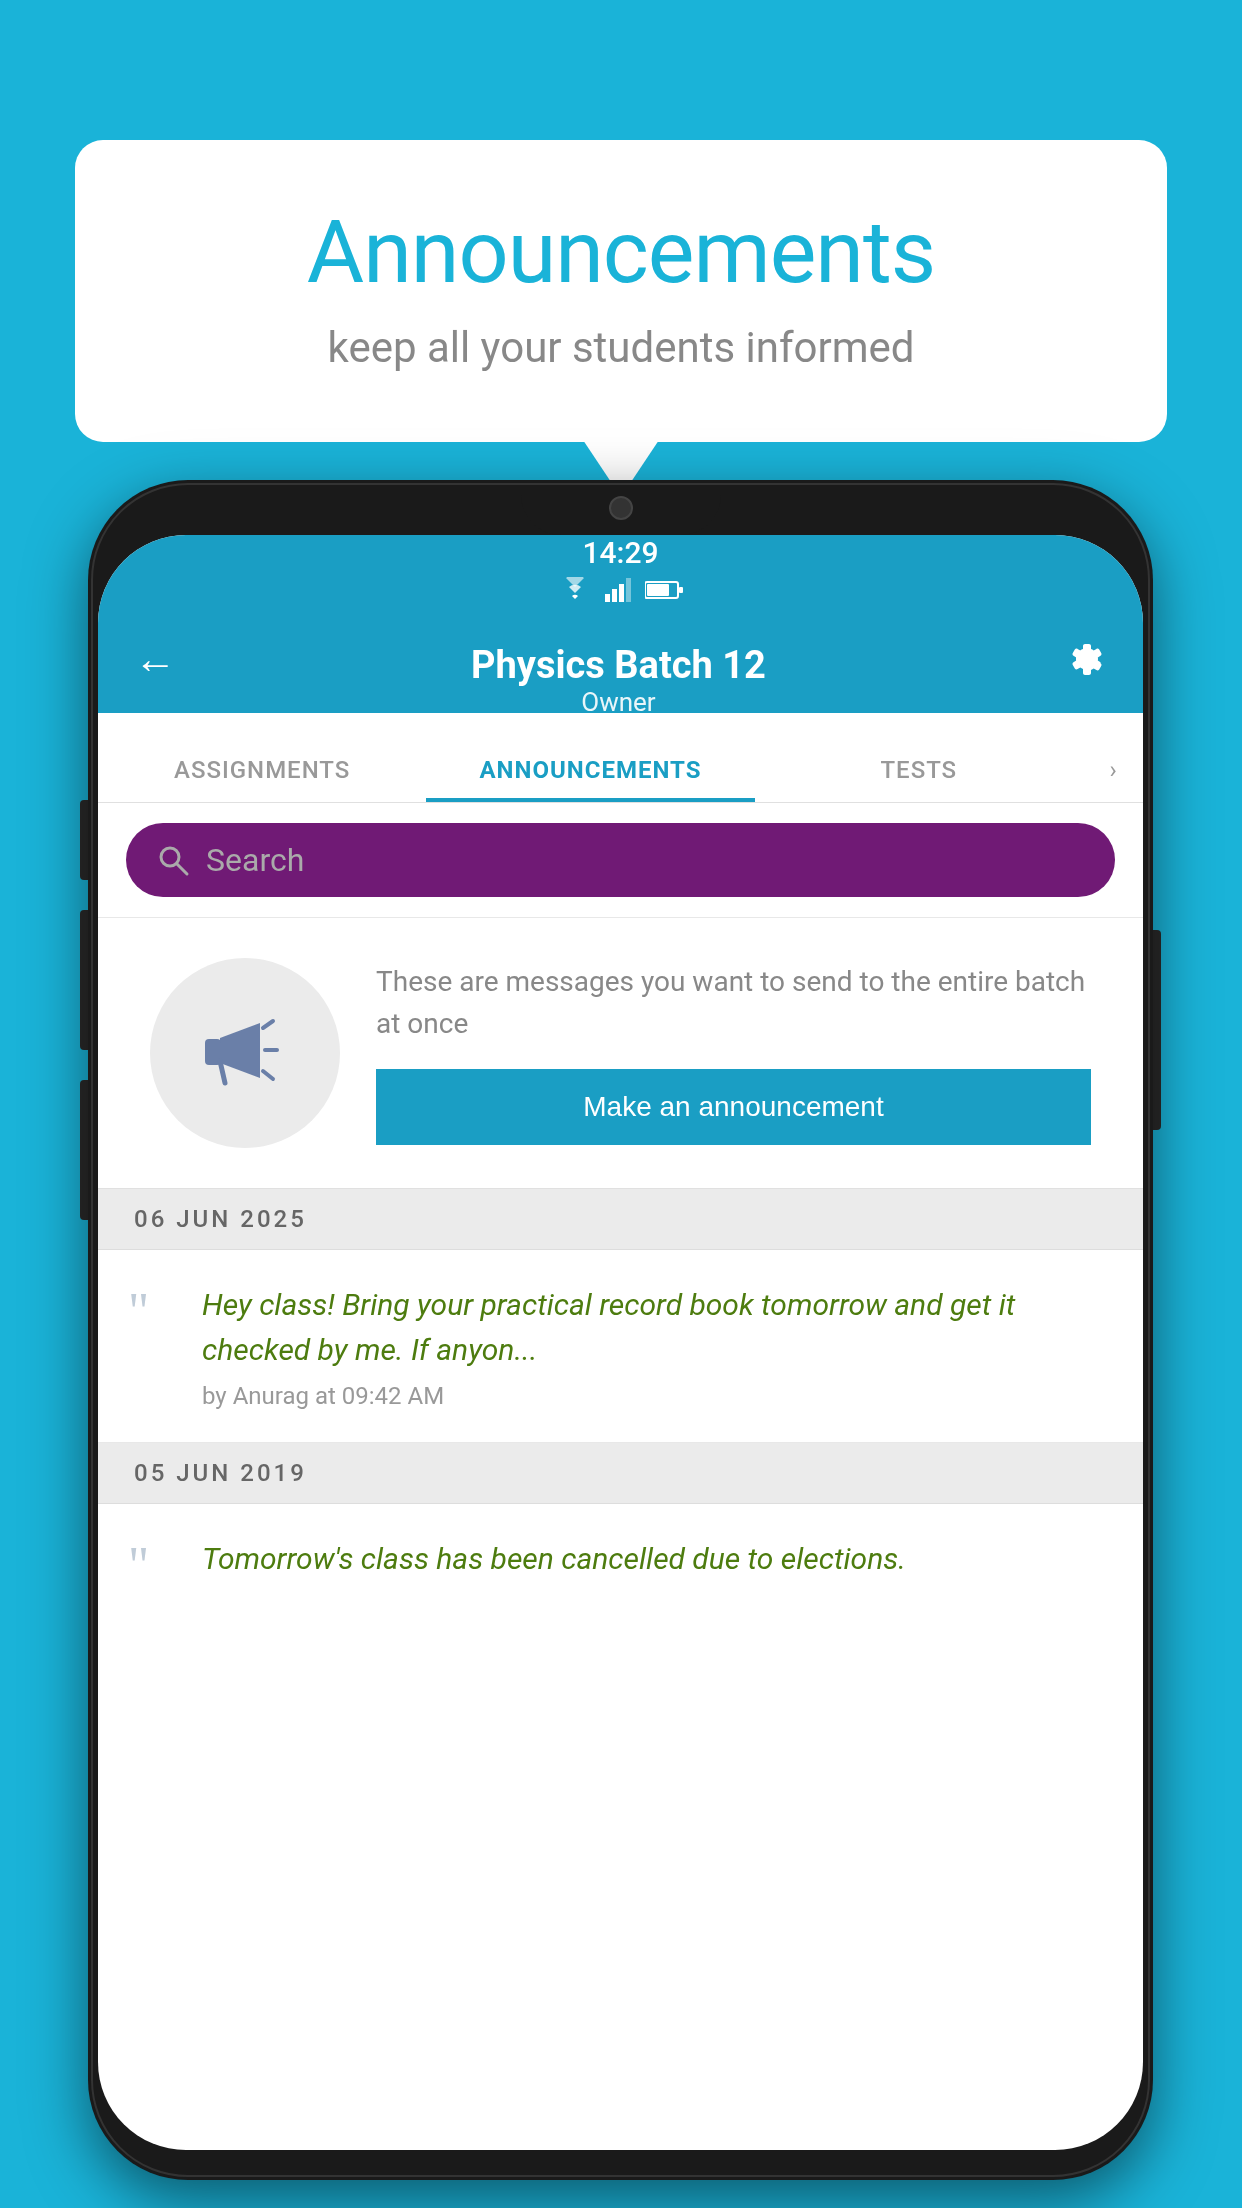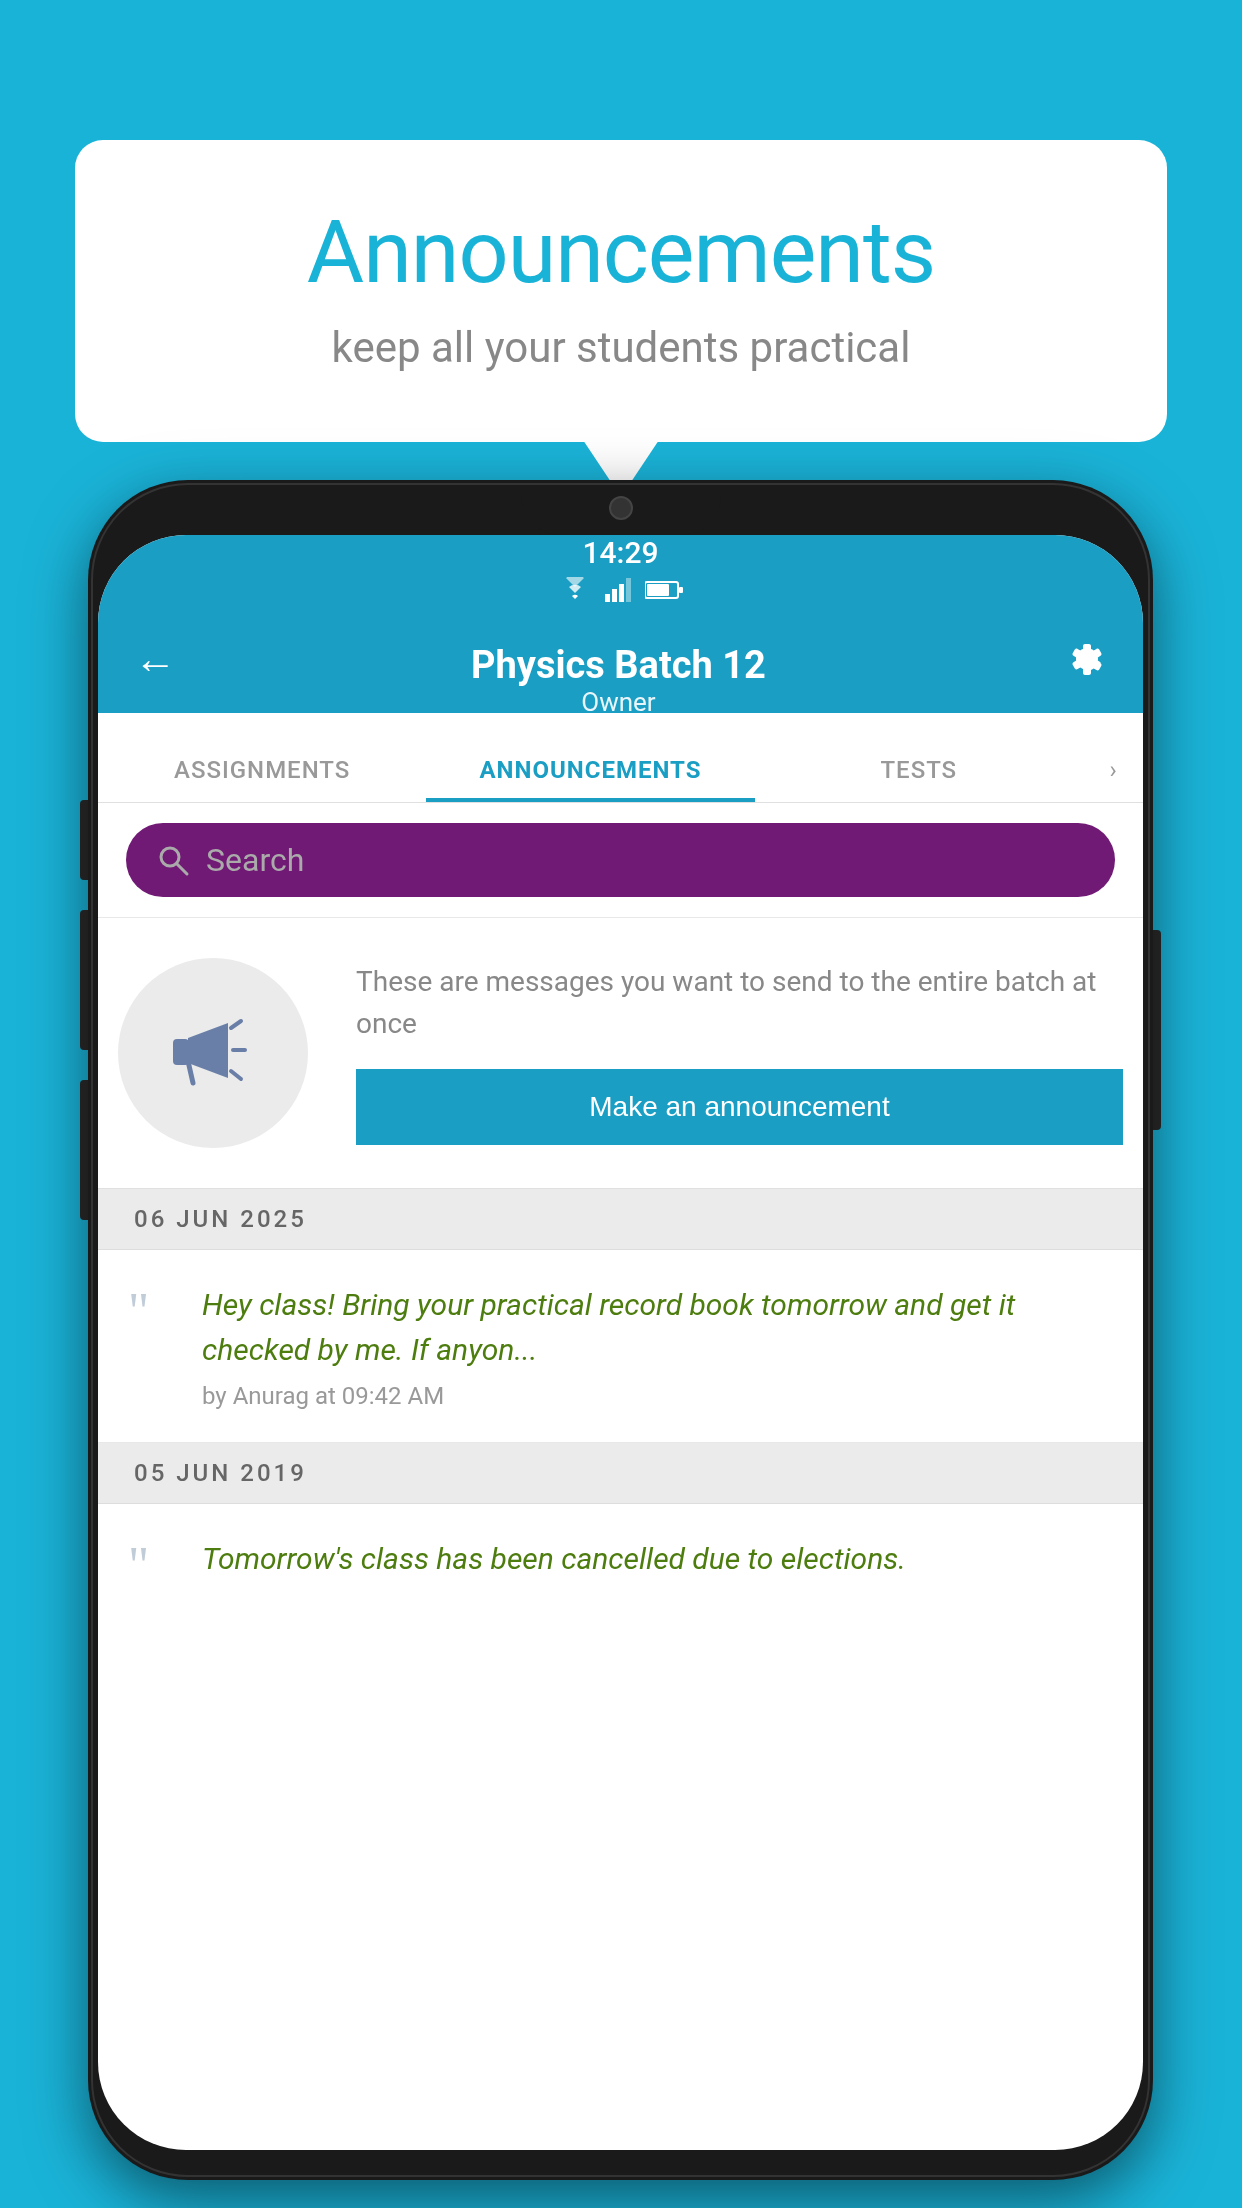--- a/index.html
+++ b/index.html
@@ -366,7 +366,7 @@
 <div class="speech-bubble-container">
   <div class="speech-bubble">
     <div class="speech-bubble-title">Announcements</div>
-    <div class="speech-bubble-subtitle">keep all your students practical</div>
+    <div class="speech-bubble-subtitle">keep all your students informed</div>
   </div>
 </div>
 

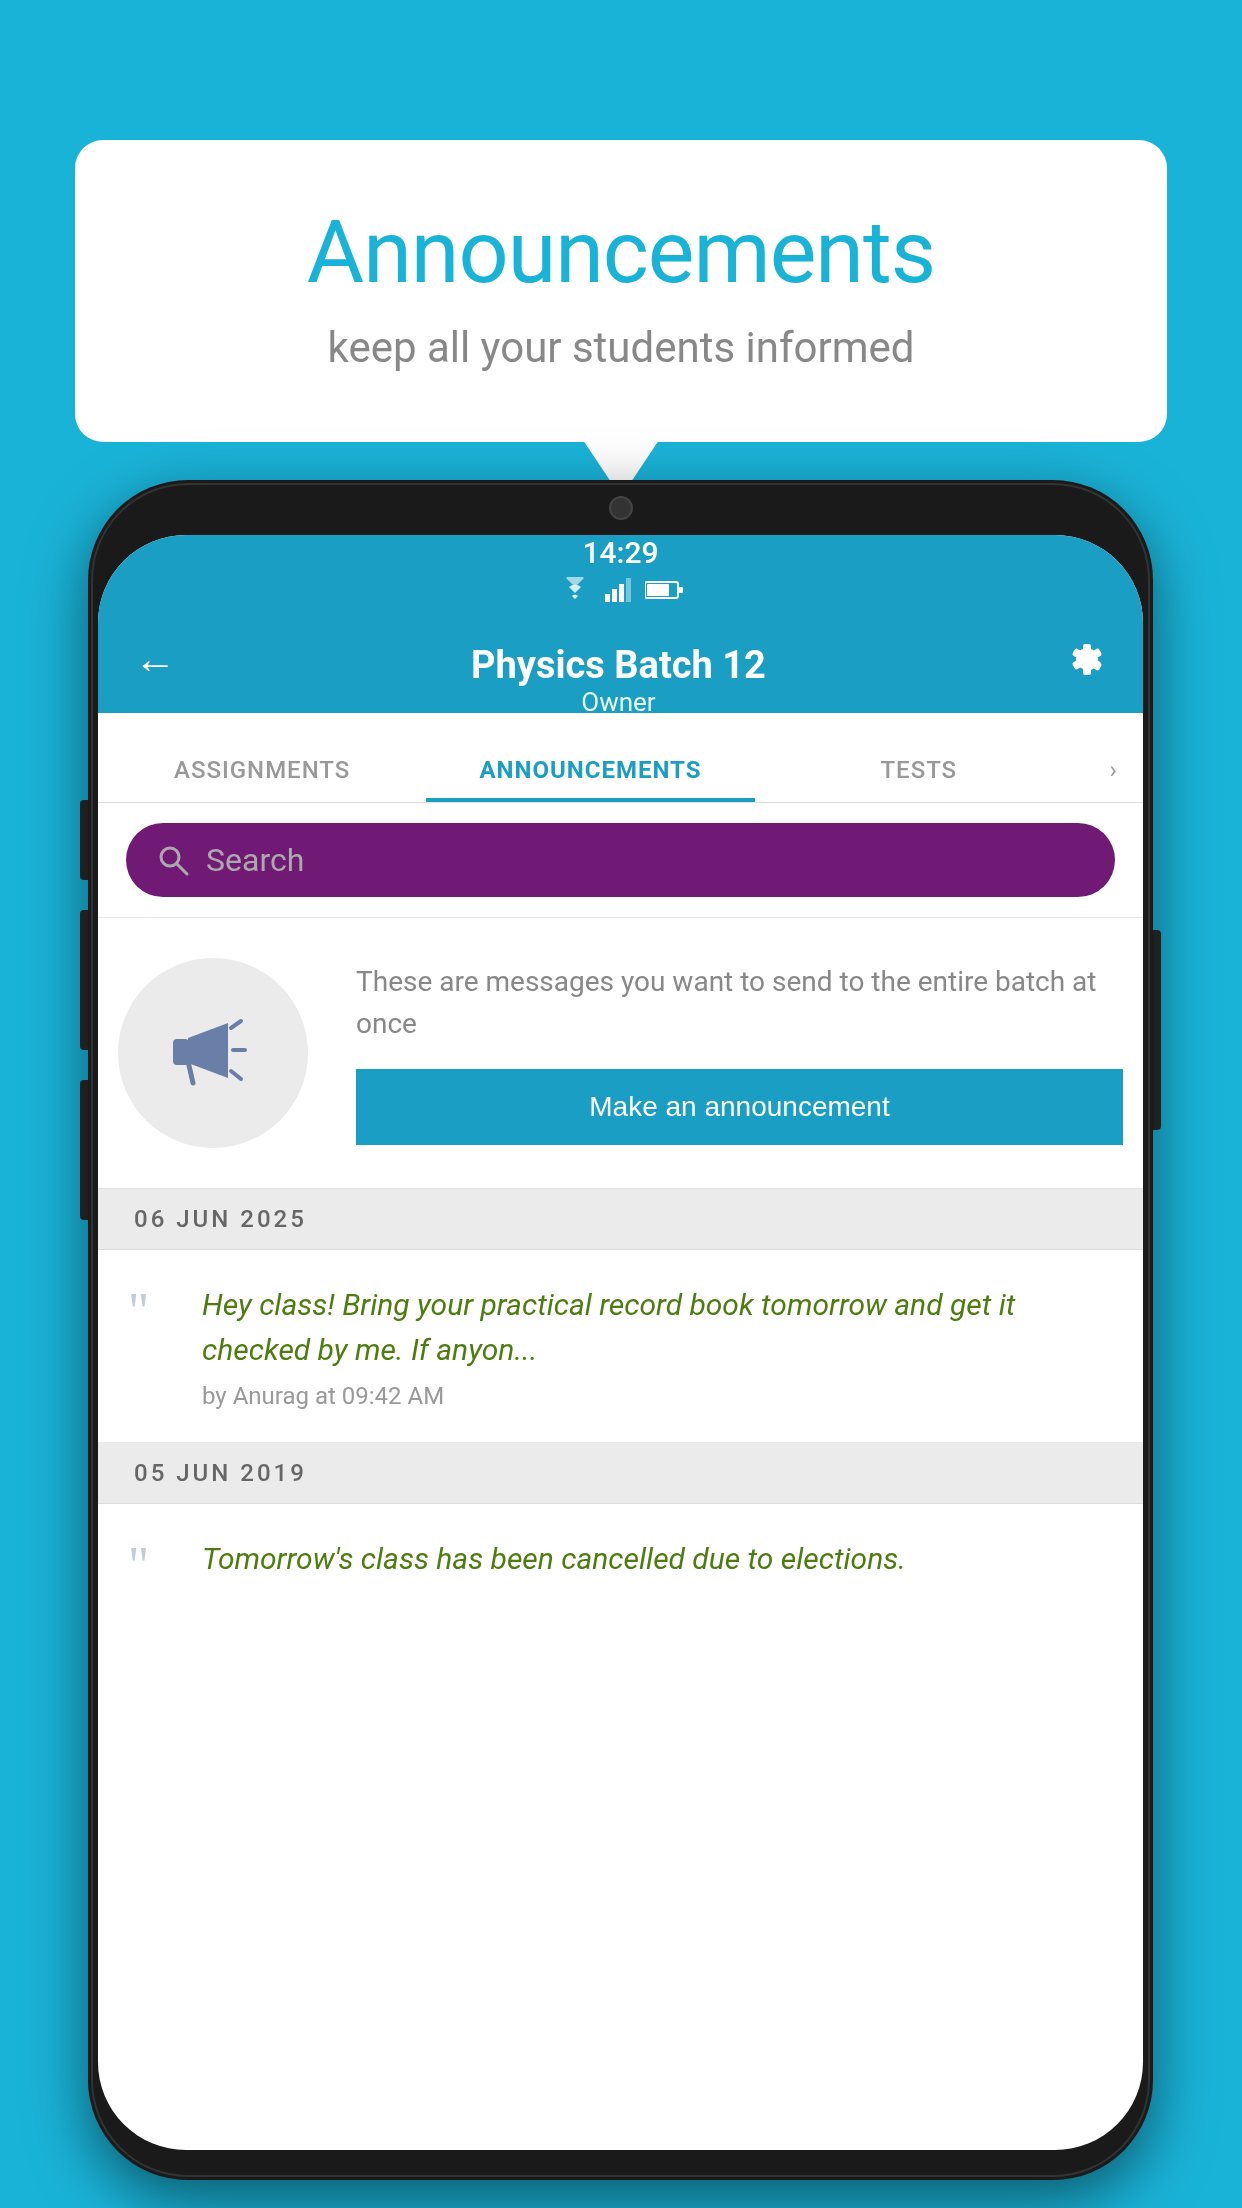--- a/index.html
+++ b/index.html
@@ -271,10 +271,10 @@
     
     .announcement-empty {
       background: white;
-      padding: 40px 20px;
-      display: flex;
-      align-items: center;
-      gap: 48px;
+      padding: 40px 52px;
+      display: flex;
+      align-items: center;
+      gap: 36px;
       border-bottom: 1px solid #e0e0e0;
     }
     .announcement-icon-circle {

